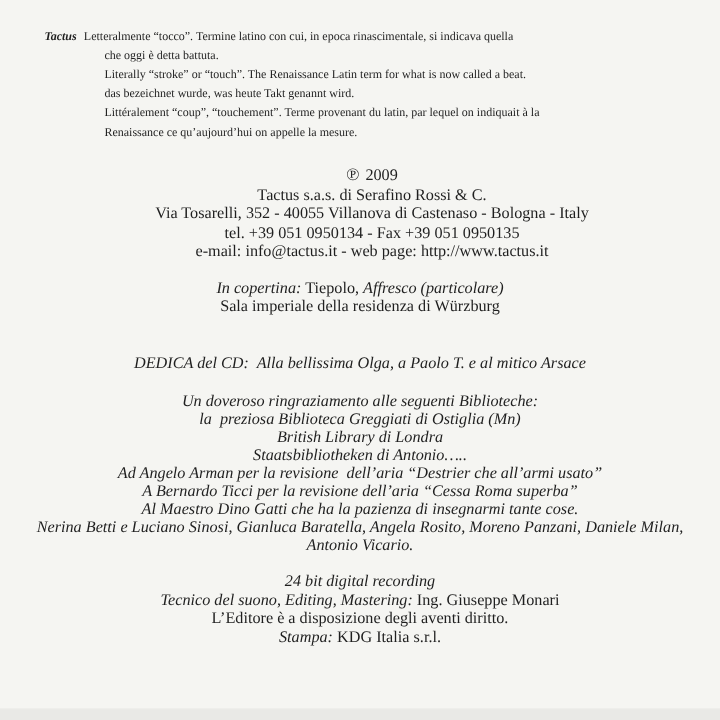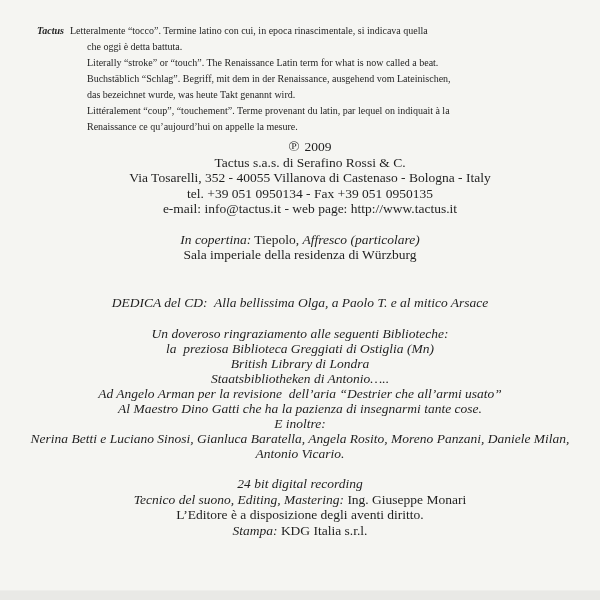--- a/index.html
+++ b/index.html
@@ -84,7 +84,6 @@
     <div class="def-line first"><span class="term">Tactus</span><span>Letteralmente “tocco”. Termine latino con cui, in epoca rinascimentale, si indicava quella</span></div>
     <div class="def-line">che oggi è detta battuta.</div>
     <div class="def-line">Literally “stroke” or “touch”. The Renaissance Latin term for what is now called a beat.</div>
-    <div class="def-line">Buchstäblich “Schlag”. Begriff, mit dem in der Renaissance, ausgehend vom Lateinischen,</div>
     <div class="def-line">das bezeichnet wurde, was heute Takt genannt wird.</div>
     <div class="def-line">Littéralement “coup”, “touchement”. Terme provenant du latin, par lequel on indiquait à la</div>
     <div class="def-line">Renaissance ce qu’aujourd’hui on appelle la mesure.</div>

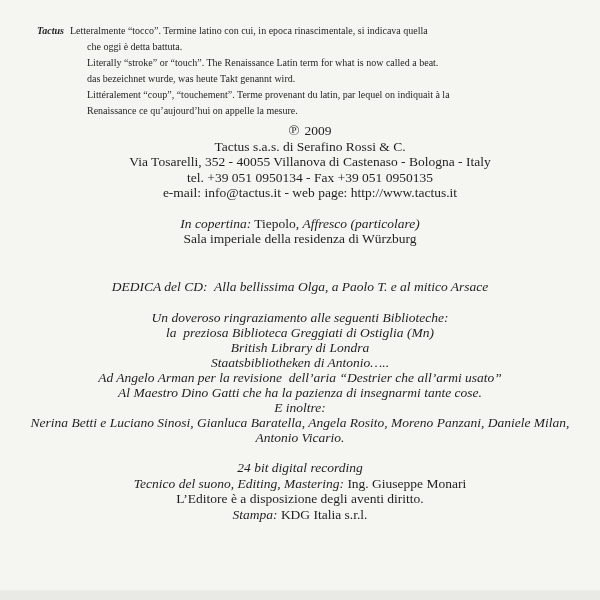--- a/index.html
+++ b/index.html
@@ -49,7 +49,7 @@
     font-size: 13.5px;
     line-height: 15.5px;
   }
-  .publisher { margin-top: 4px; padding-left: 20px; }
+  .publisher { margin-top: 19px; padding-left: 20px; }
   .phonogram {
     font-size: 14.5px;
     padding-right: 5px;

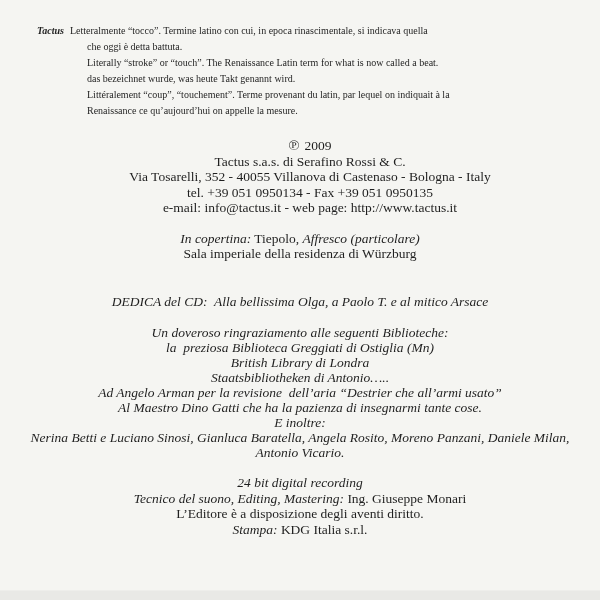--- a/index.html
+++ b/index.html
@@ -112,6 +112,7 @@
     <div class="line">British Library di Londra</div>
     <div class="line">Staatsbibliotheken di Antonio…..</div>
     <div class="line">Ad Angelo Arman per la revisione  dell’aria “Destrier che all’armi usato”</div>
+    <div class="line">A Bernardo Ticci per la revisione dell’aria “Cessa Roma superba”</div>
     <div class="line">Al Maestro Dino Gatti che ha la pazienza di insegnarmi tante cose.</div>
     <div class="line">E inoltre:</div>
     <div class="line">Nerina Betti e Luciano Sinosi, Gianluca Baratella, Angela Rosito, Moreno Panzani, Daniele Milan,</div>

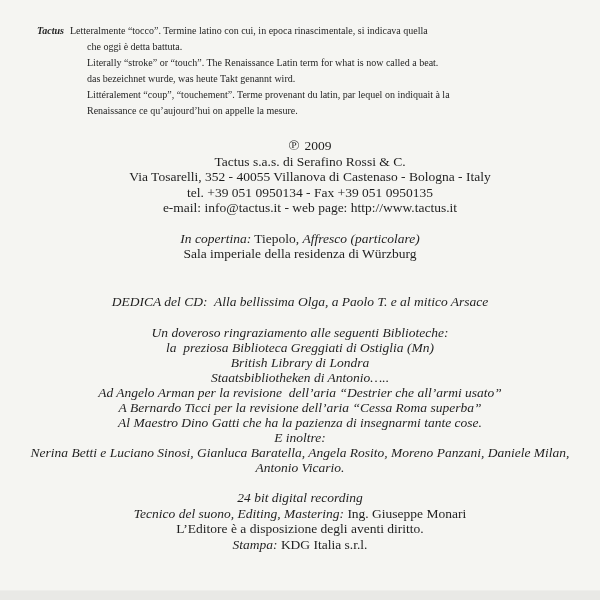--- a/index.html
+++ b/index.html
@@ -114,7 +114,6 @@
     <div class="line">Ad Angelo Arman per la revisione  dell’aria “Destrier che all’armi usato”</div>
     <div class="line">A Bernardo Ticci per la revisione dell’aria “Cessa Roma superba”</div>
     <div class="line">Al Maestro Dino Gatti che ha la pazienza di insegnarmi tante cose.</div>
-    <div class="line">E inoltre:</div>
     <div class="line">Nerina Betti e Luciano Sinosi, Gianluca Baratella, Angela Rosito, Moreno Panzani, Daniele Milan,</div>
     <div class="line">Antonio Vicario.</div>
   </section>

